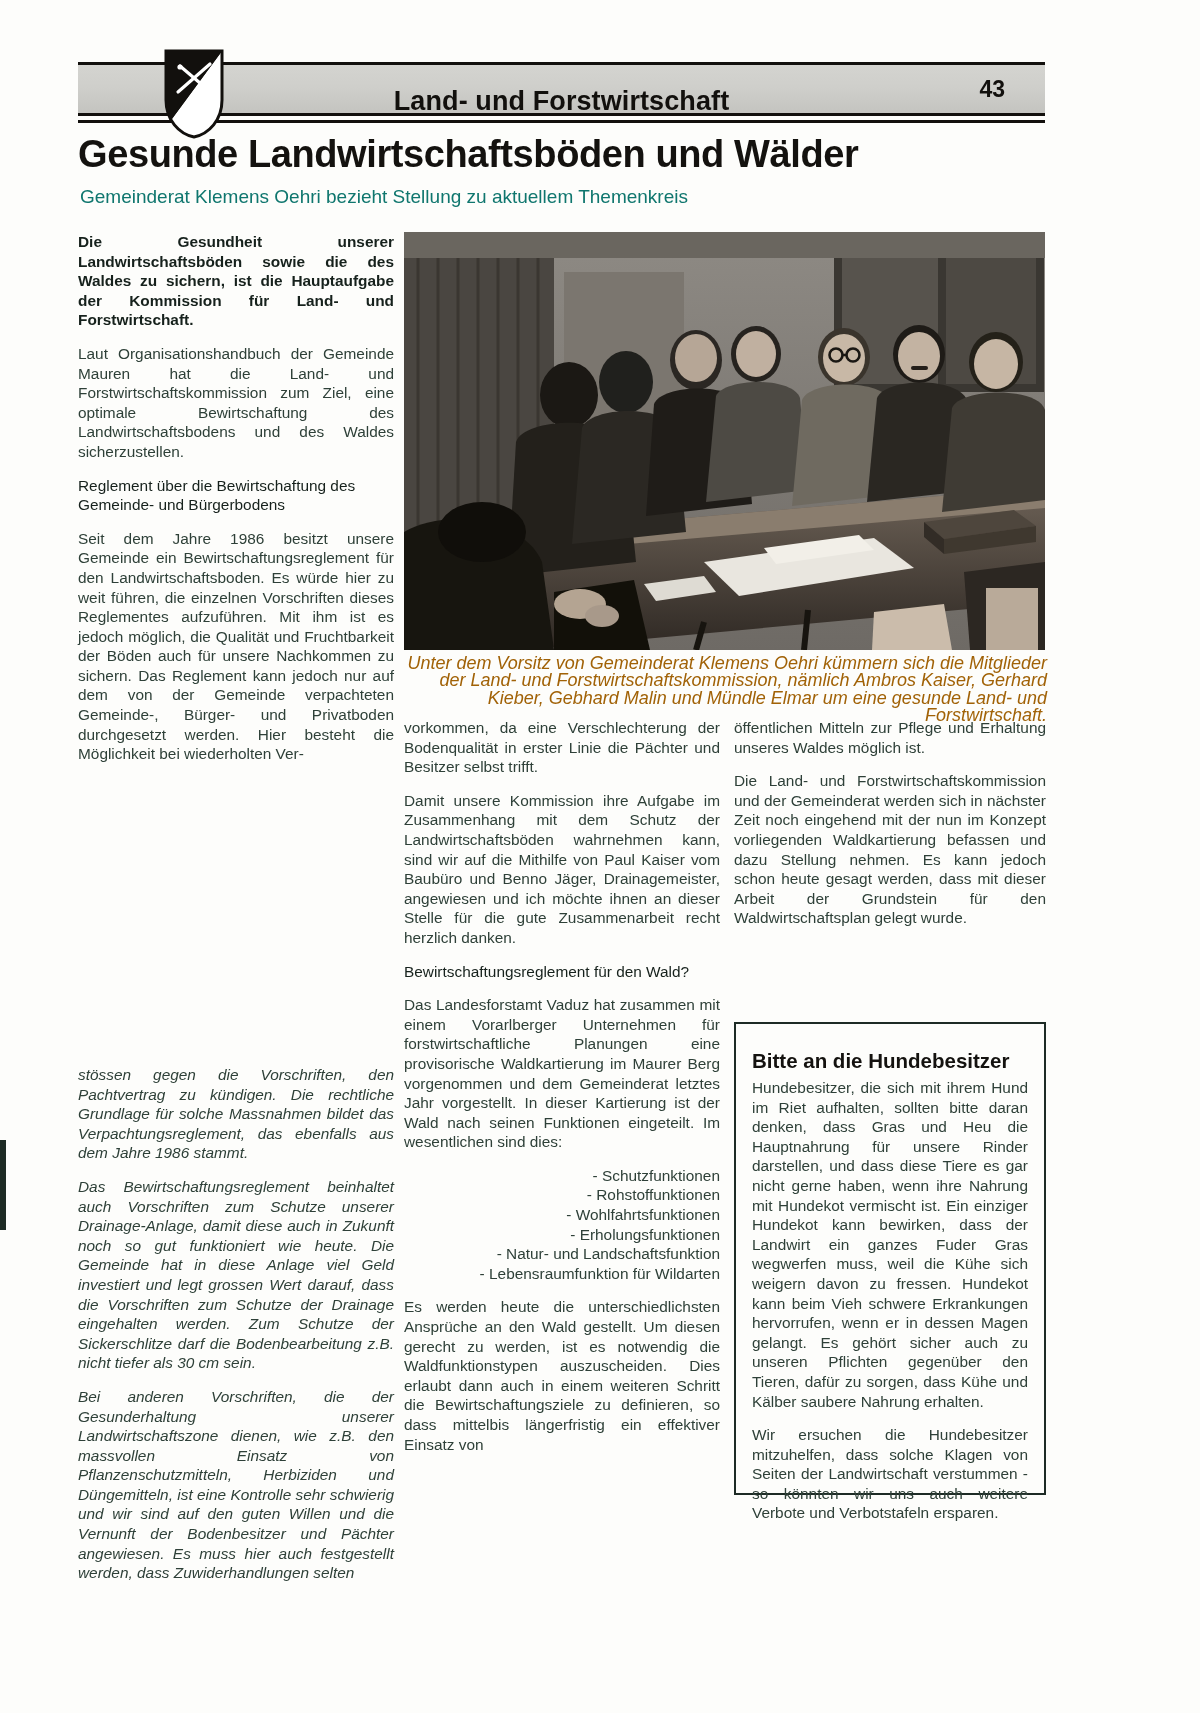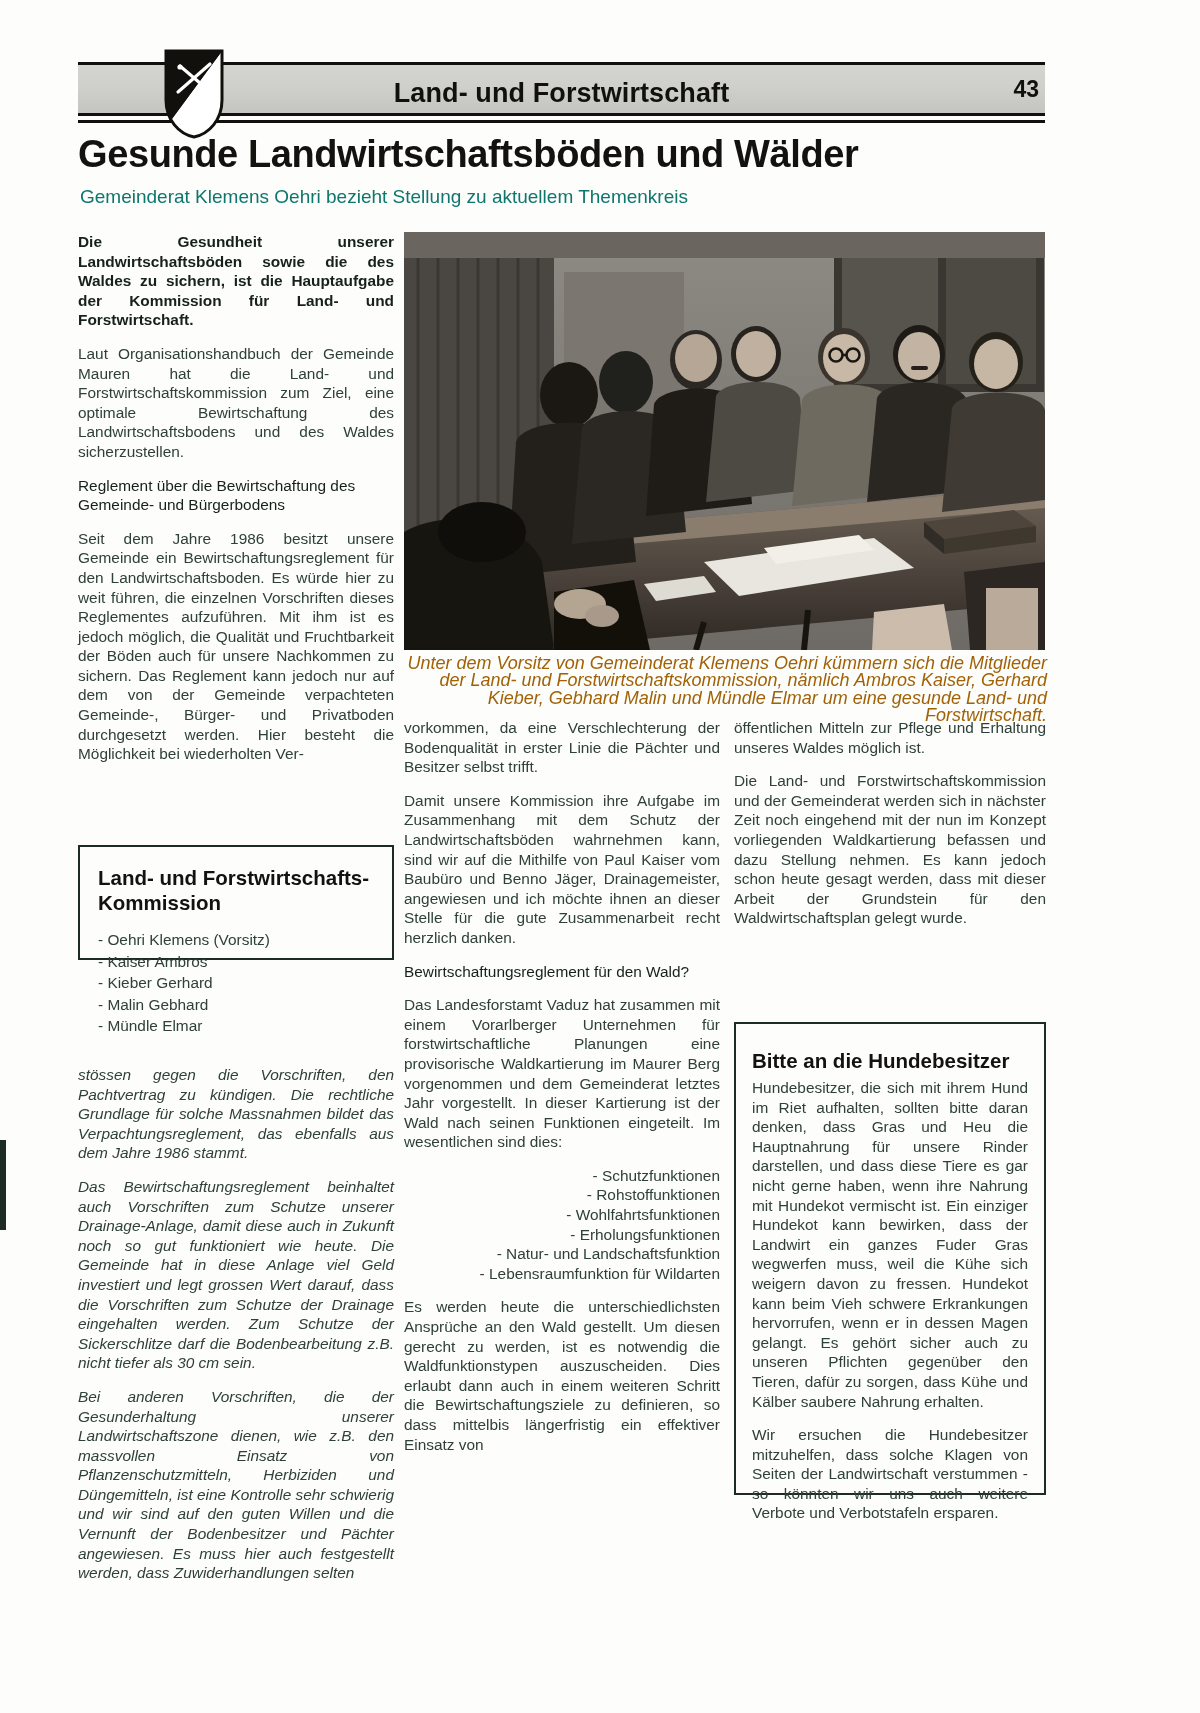--- a/index.html
+++ b/index.html
@@ -51,7 +51,7 @@
   }
   .masthead-title {
     position: absolute;
-    left: 0; top: 4px;
+    left: 0; top: 12px;
     width: 967px;
     height: 54px;
     line-height: 54px;

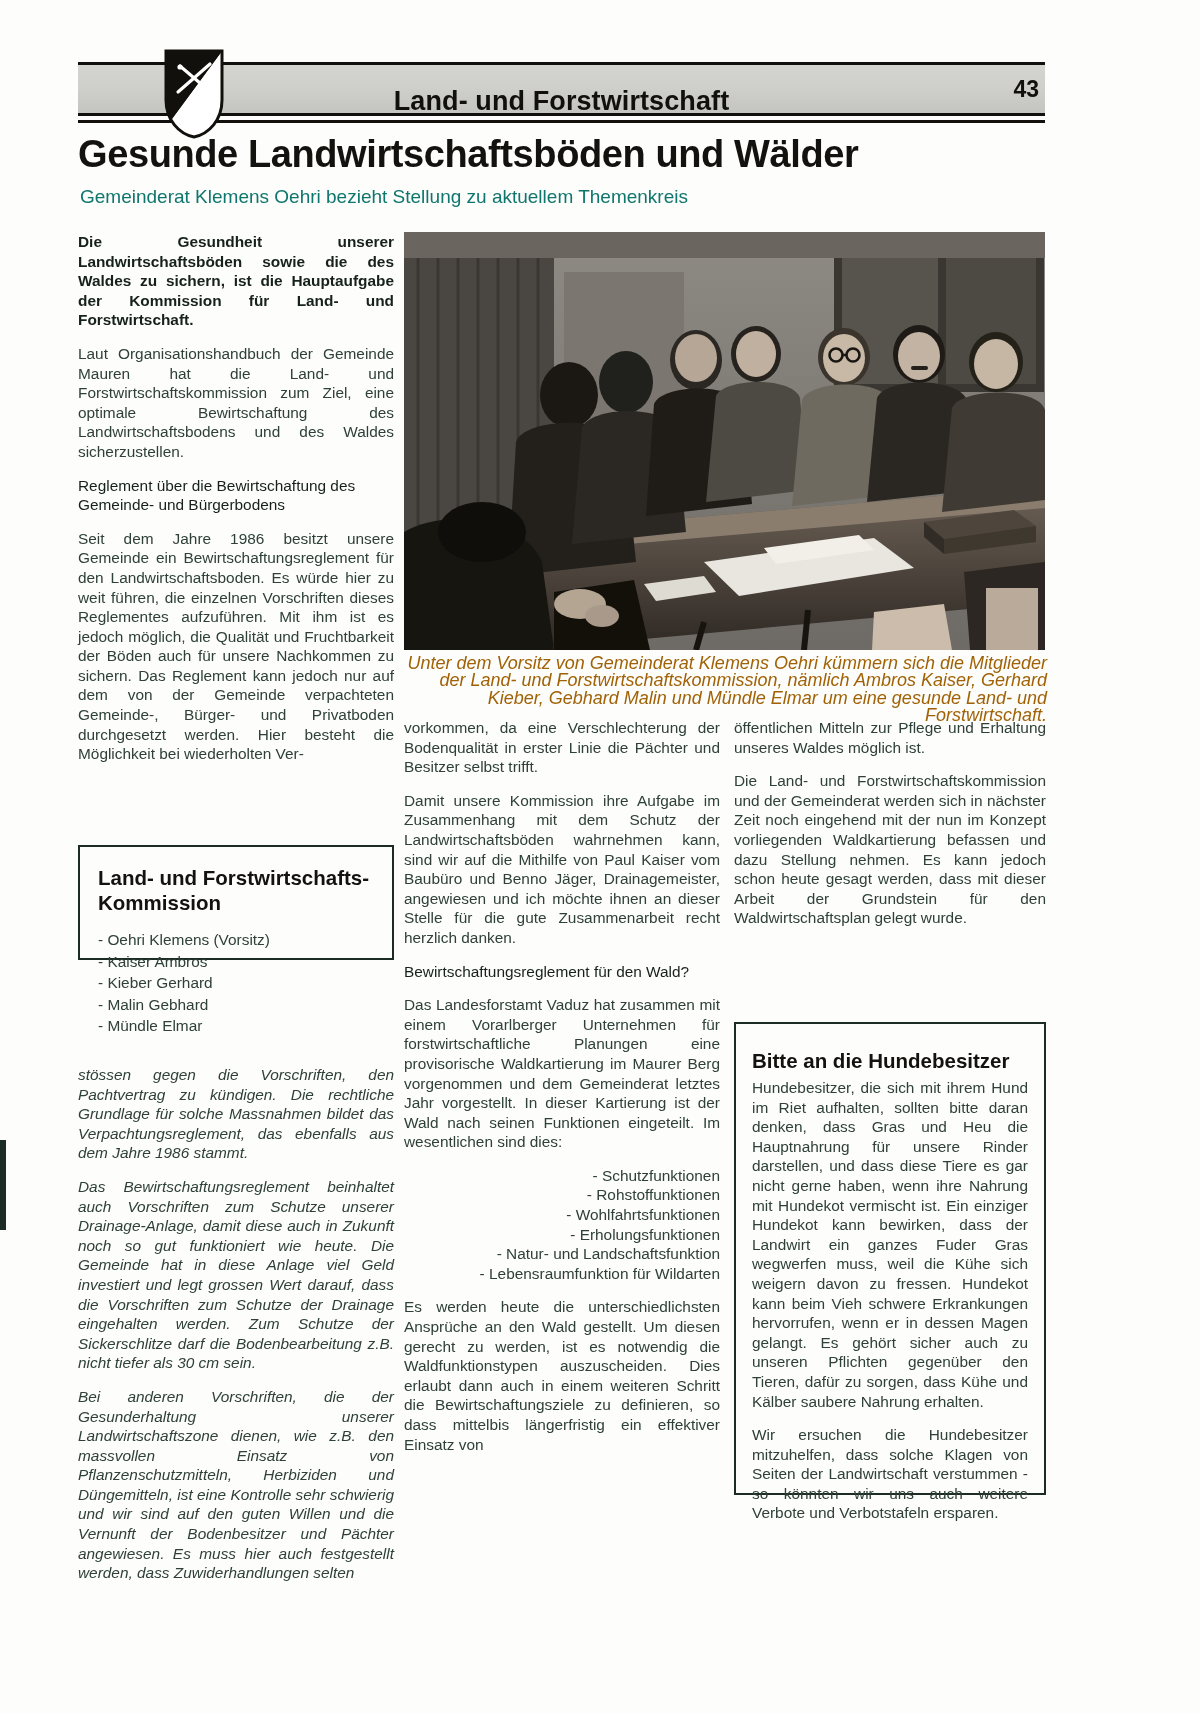--- a/index.html
+++ b/index.html
@@ -63,7 +63,7 @@
   }
   .masthead-page {
     position: absolute;
-    right: 6px;
+    right: 40px;
     top: 0;
     height: 54px;
     line-height: 54px;

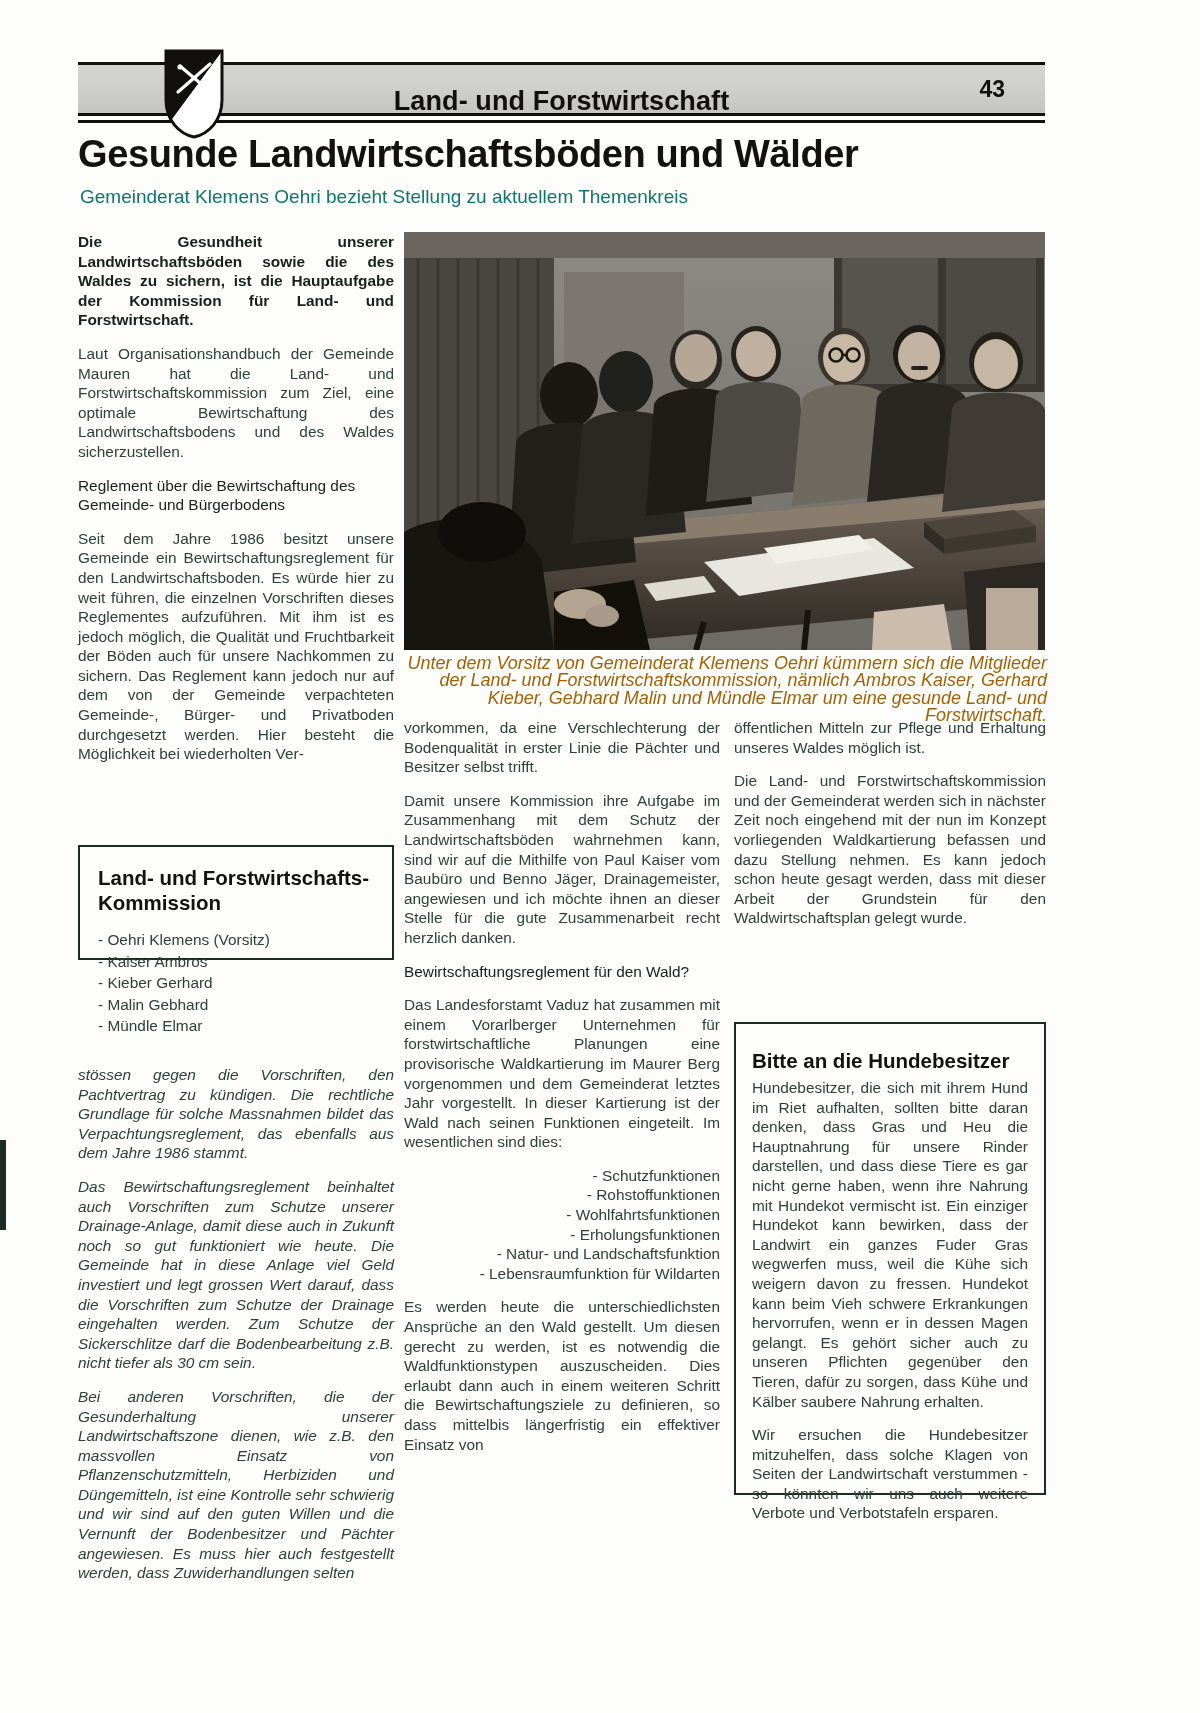--- a/index.html
+++ b/index.html
@@ -352,16 +352,6 @@
     <p>Seit dem Jahre 1986 besitzt unsere Gemeinde ein Bewirtschaftungsreglement für den Landwirtschaftsboden. Es würde hier zu weit führen, die einzelnen Vorschriften dieses Reglementes aufzuführen. Mit ihm ist es jedoch möglich, die Qualität und Fruchtbarkeit der Böden auch für unsere Nachkommen zu sichern. Das Reglement kann jedoch nur auf dem von der Gemeinde verpachteten Gemeinde-, Bürger- und Privatboden durchgesetzt werden. Hier besteht die Möglichkeit bei wiederholten Ver-</p>
   </div>
 
-  <div class="box" id="commission-box">
-    <div class="box-title">Land- und Forstwirtschafts-Kommission</div>
-    <ul>
-      <li>- Oehri Klemens (Vorsitz)</li>
-      <li>- Kaiser Ambros</li>
-      <li>- Kieber Gerhard</li>
-      <li>- Malin Gebhard</li>
-      <li>- Mündle Elmar</li>
-    </ul>
-  </div>
 
   <div class="col" id="col1b" style="left:78px; top:1065px; width:316px;font-style:italic;">
     <p>stössen gegen die Vorschriften, den Pachtvertrag zu kündigen. Die rechtliche Grundlage für solche Massnahmen bildet das Verpachtungsreglement, das ebenfalls aus dem Jahre 1986 stammt.</p>

